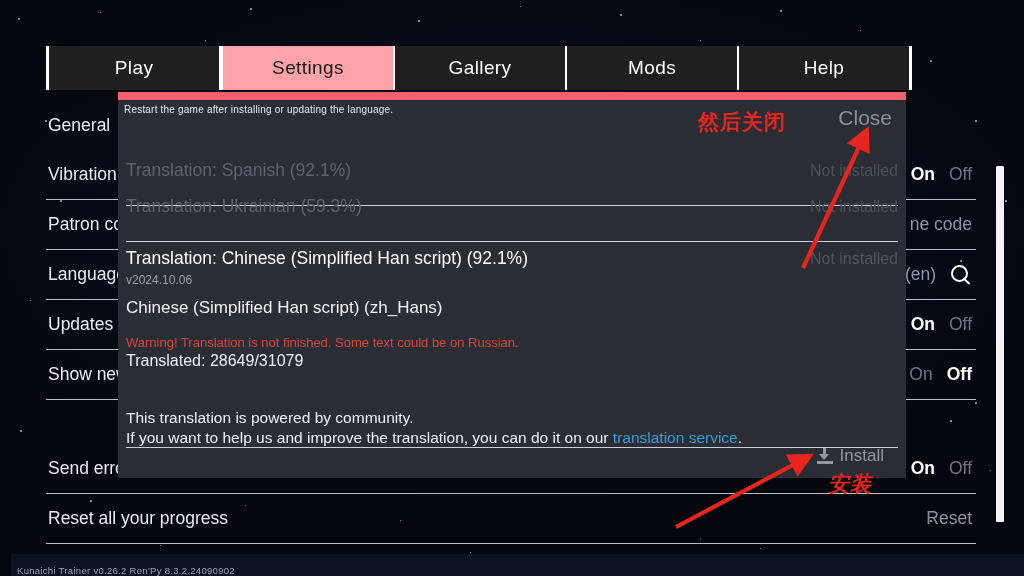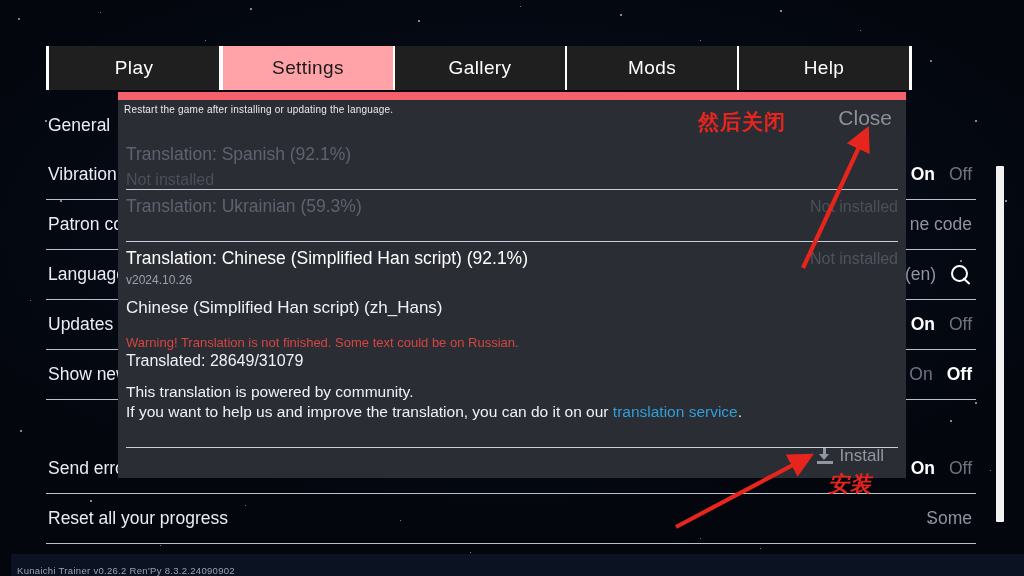--- a/index.html
+++ b/index.html
@@ -91,7 +91,7 @@
   .dim .lstatus { color:#4a4f59; }
   .active-item .lname { color:#ffffff; }
 
-  #row-spanish  { top:52px;  height:46px;flex-direction:column; }
+  #row-spanish  { top:68px;  height:46px; }
   #row-ukr      { top:104px; height:46px; }
   #row-chinese  { top:156px; height:200px; }
 

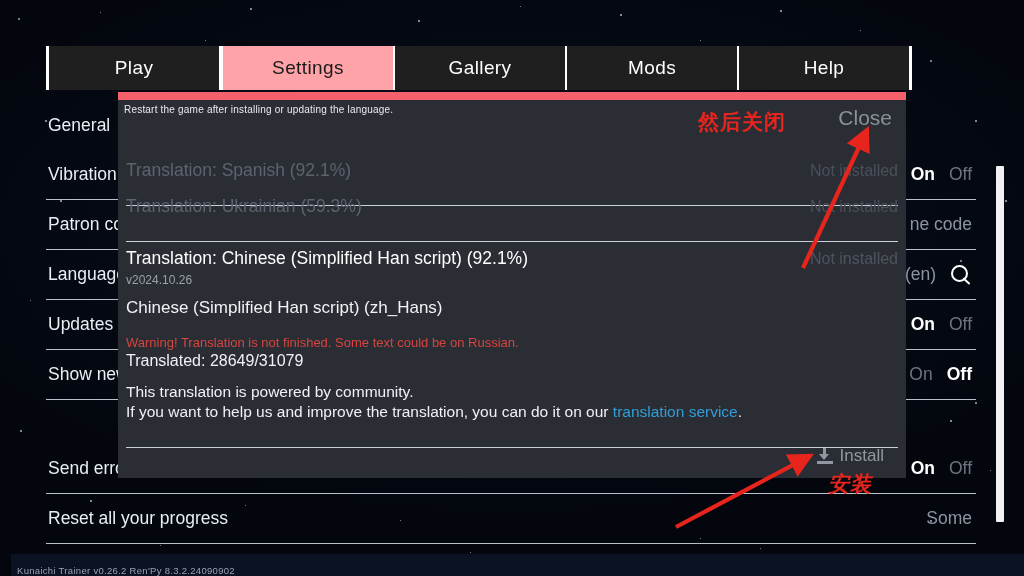--- a/index.html
+++ b/index.html
@@ -287,7 +287,7 @@
   <div class="lrow active-item" id="row-chinese">
     <div id="chi-left">
       <div class="lname">Translation: Chinese (Simplified Han script) (92.1%)</div>
-      <div class="cver">v2024.10.26</div>
+      <div class="cver">v2024.10.06</div>
       <div class="cname">Chinese (Simplified Han script) (zh_Hans)</div>
       <div class="cwarn">Warning! Translation is not finished. Some text could be on Russian.</div>
       <div class="ctrans">Translated: 28649/31079</div>

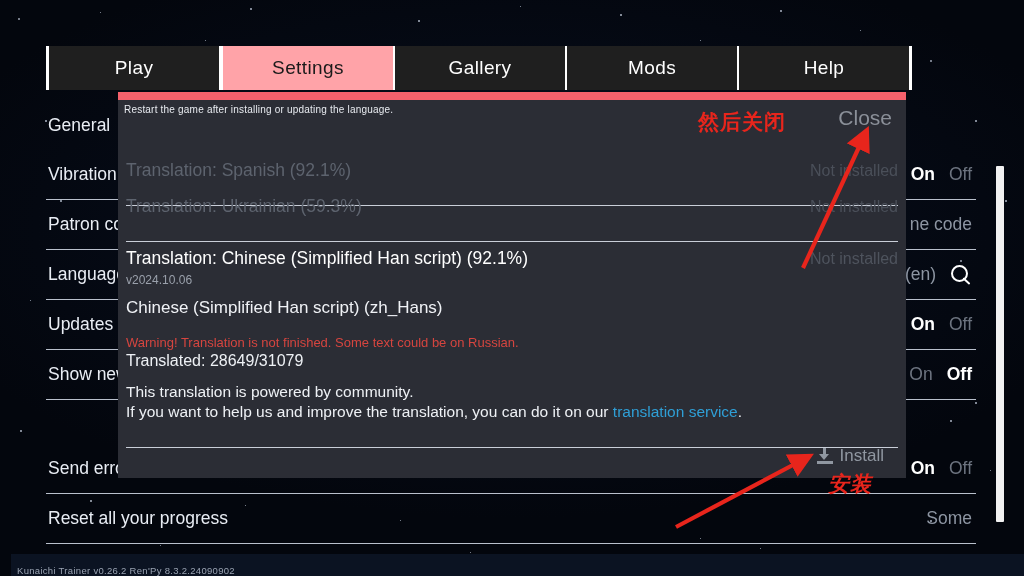--- a/index.html
+++ b/index.html
@@ -100,7 +100,7 @@
   .cname  { color:#f0f2f6; font-size:17px; margin-top:11px; }
   .cwarn  { color:#d6453f; font-size:13px; margin-top:17px; }
   .ctrans { color:#eef1f5; font-size:16px; margin-top:2px; }
-  .cpow   { color:#eef1f5; font-size:15.5px; margin-top:12px; line-height:20px; }
+  .cpow   { color:#eef1f5; font-size:15.5px; margin-top:38px; line-height:20px; }
   .clink  { color:#2f9fd6; }
 
   #install-btn {

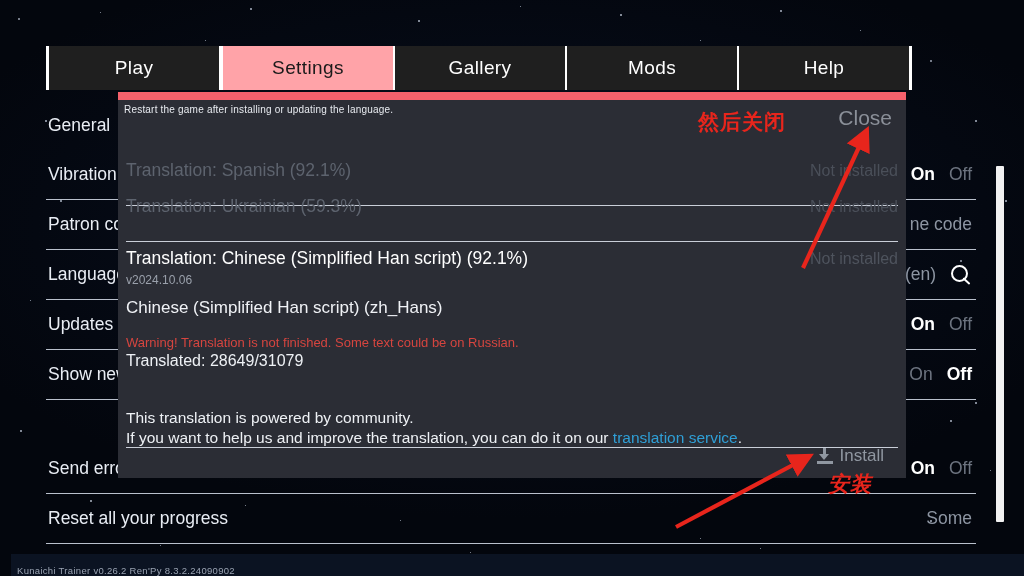--- a/index.html
+++ b/index.html
@@ -262,7 +262,7 @@
   <div class="srow">
     <span class="slabel">Reset all your progress</span>
     <span class="sright">
-      <span class="sval">Some</span>
+      <span class="sval">Reset</span>
     </span>
   </div>
 </div>

